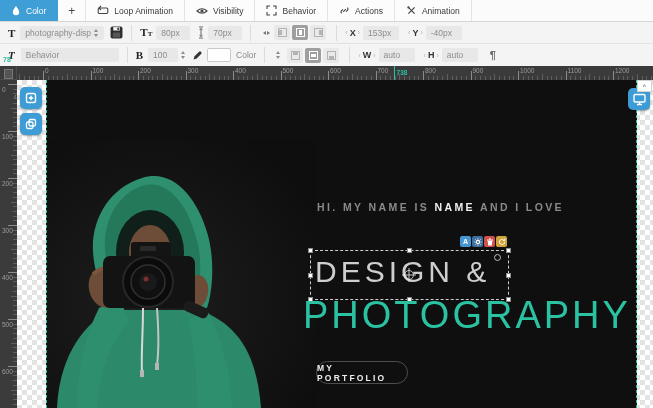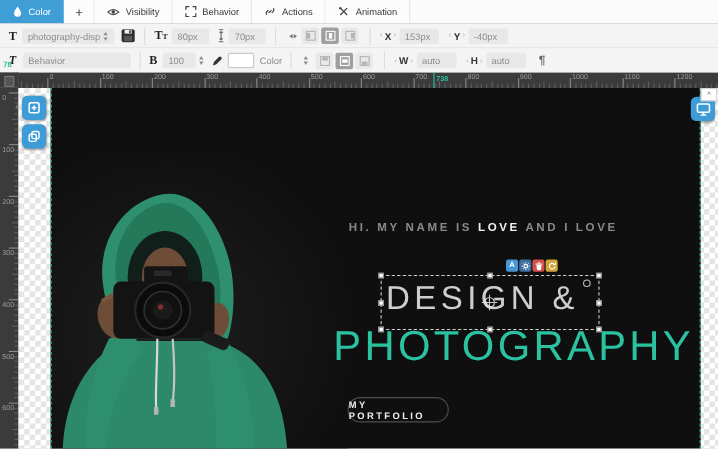--- a/index.html
+++ b/index.html
@@ -97,6 +97,15 @@
       </div>
       <div class="tab plus">
         <span>+</span>
+      </div>
+      <div class="tab">
+        <span class="tabicon">
+          <svg width="12" height="11" viewBox="0 0 12 11">
+            <rect x="1.2" y="3" width="9.6" height="5.5" rx="1.2" fill="none" stroke="#444" stroke-width="1.1"></rect>
+            <path d="M4 1l-2 2 2 2" fill="none" stroke="#444" stroke-width="1.1"></path>
+          </svg>
+        </span>
+        <span>Loop Animation</span>
       </div>
       <div class="tab">
         <span class="tabicon">

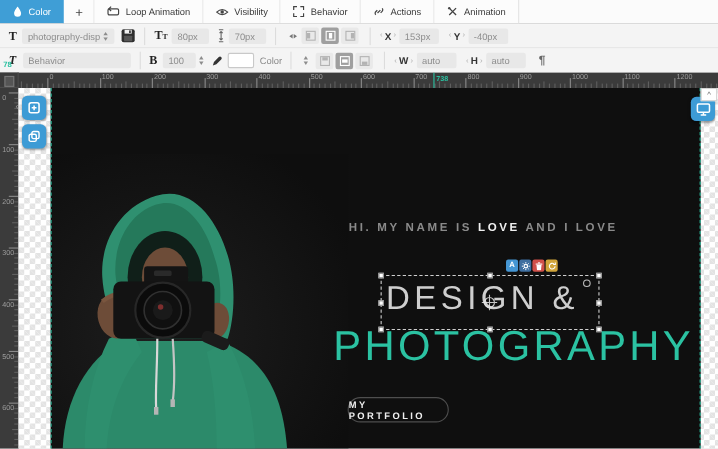--- a/index.html
+++ b/index.html
@@ -522,7 +522,7 @@
         <rect x="108" y="223" width="4" height="7" fill="#b5b5b5"></rect>
       </svg>
 
-      <div class="intro"><span>HI. MY NAME IS </span><span class="name">LOVE</span><span> AND I LOVE</span></div>
+      <div class="intro"><span>HI. MY NAME IS </span><span class="name">NAME</span><span> AND I LOVE</span></div>
 
       <div class="ctxbtns">
           <span class="ctxbtn" style="background: rgb(69, 150, 211);">A</span>

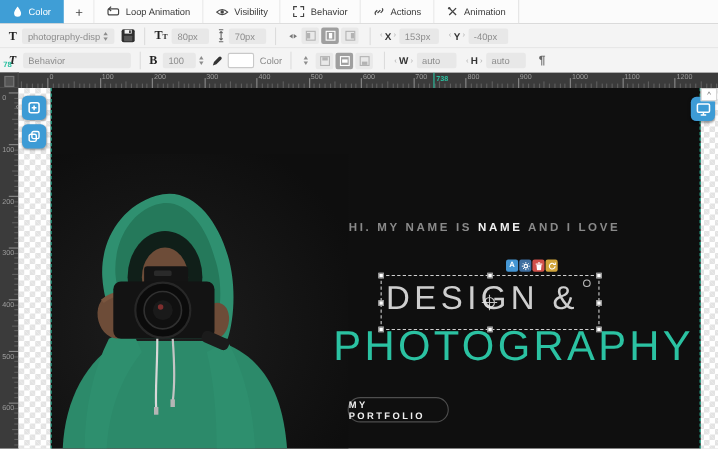--- a/index.html
+++ b/index.html
@@ -73,7 +73,7 @@
   .intro .name{color:#f0f0f0;}
   .ctxbtns{position:absolute;left:413px;top:156px;display:flex;gap:1px;}
   .ctxbtn{width:11px;height:11px;border-radius:2px;display:flex;align-items:center;justify-content:center;color:#fff;font-size:7px;font-weight:bold;cursor:pointer;}
-  .selbox{position:absolute;left:263px;top:170px;width:199px;height:50px;border:1px dashed #cfcfcf;box-sizing:border-box;margin-left:36px;}
+  .selbox{position:absolute;left:263px;top:170px;width:199px;height:50px;border:1px dashed #cfcfcf;box-sizing:border-box;}
   .hnd{position:absolute;width:5px;height:5px;background:#fff;border:1px solid #8a8a8a;box-sizing:border-box;}
   .headline1{position:absolute;left:4px;top:4px;font-size:30px;letter-spacing:4px;color:#cecece;font-weight:200;white-space:nowrap;}
   .crosshair{position:absolute;left:90px;top:16px;opacity:.85;}

